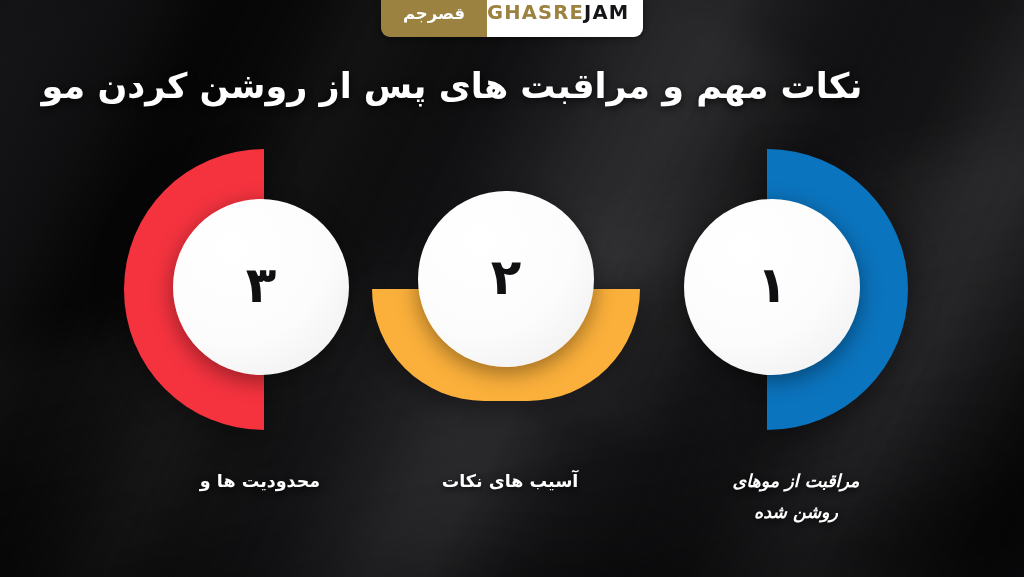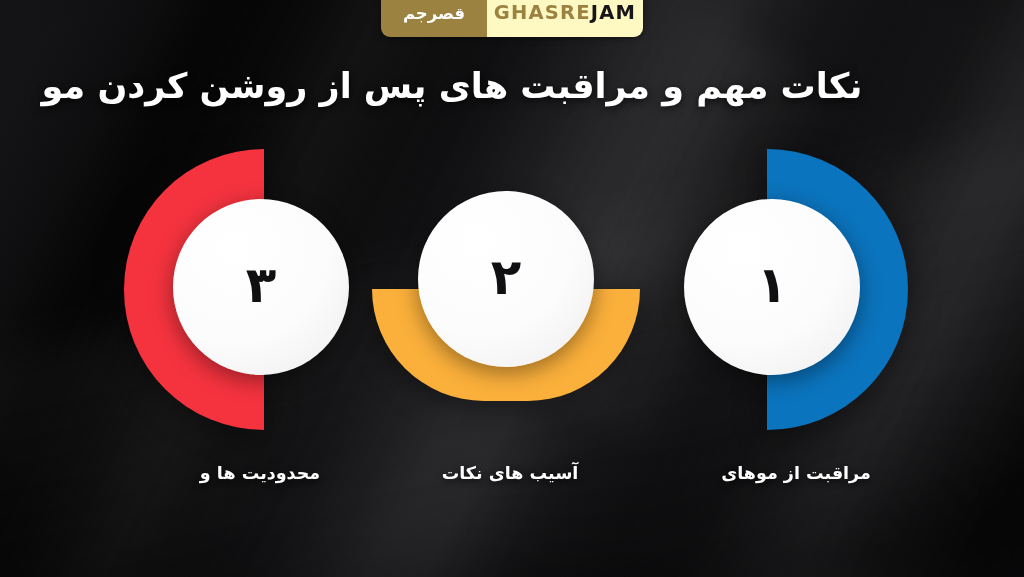--- a/index.html
+++ b/index.html
@@ -129,10 +129,9 @@
   }
   .logo-en {
     flex: 1 1 auto;
-    background: #fef9c3;
+    background: #ffffff;
     display: flex;
     align-items: center;
-    justify-content: center;
     font-size: 19.5px;
     font-weight: bold;
     letter-spacing: 1.2px;

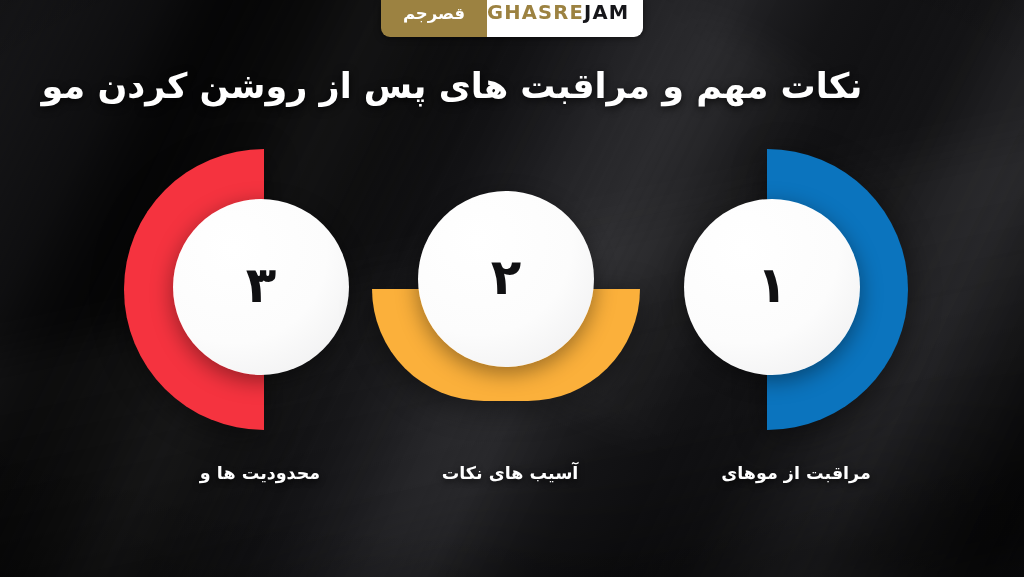--- a/index.html
+++ b/index.html
@@ -236,7 +236,7 @@
   }
   .caption {
     position: absolute;
-    top: 0;
+    top: 8px;
     width: 300px;
     text-align: center;
     direction: rtl;

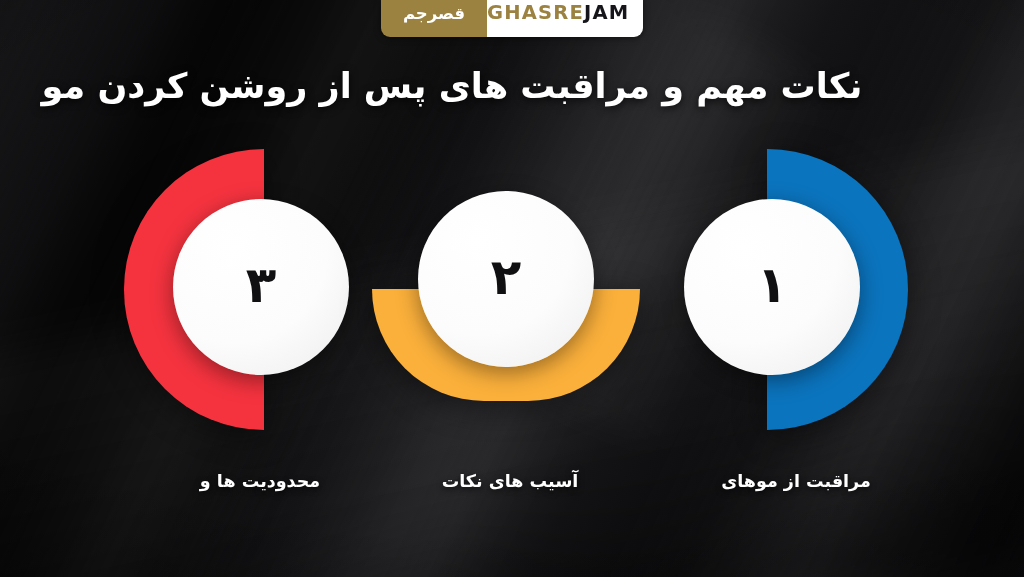--- a/index.html
+++ b/index.html
@@ -248,7 +248,7 @@
   }
   .caption-3 { left: 110px; }
   .caption-2 { left: 360px; }
-  .caption-1 { left: 646px; }
+  .caption-1 { left: 646px; font-style: italic; }
   .caption .cl { display: block; }
 </style>
 </head>

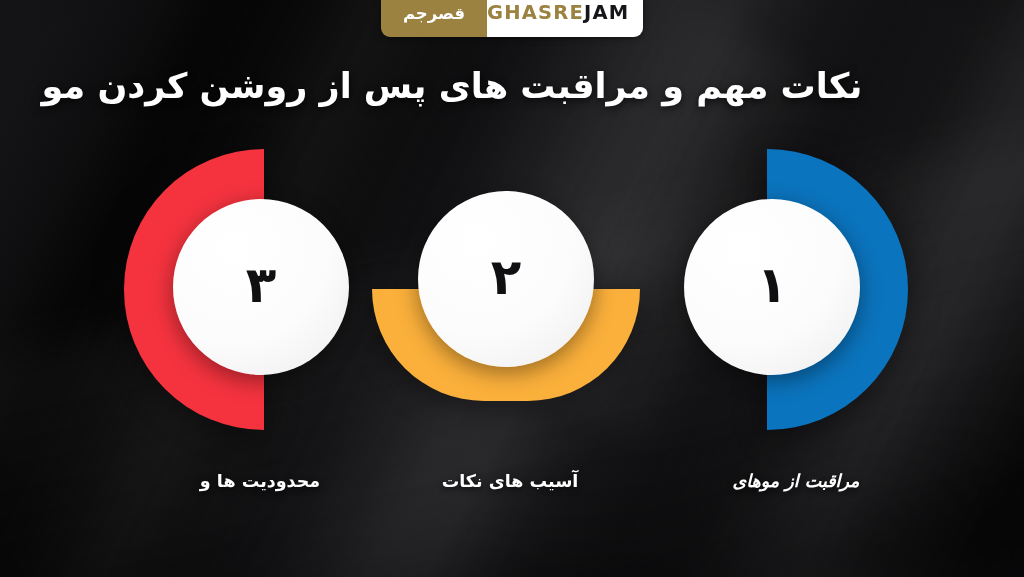--- a/index.html
+++ b/index.html
@@ -309,6 +309,7 @@
     </div>
     <div class="caption caption-1">
       <span class="cl">مراقبت از موهای</span>
+      <span class="cl">روشن شده</span>
     </div>
   </div>
 

